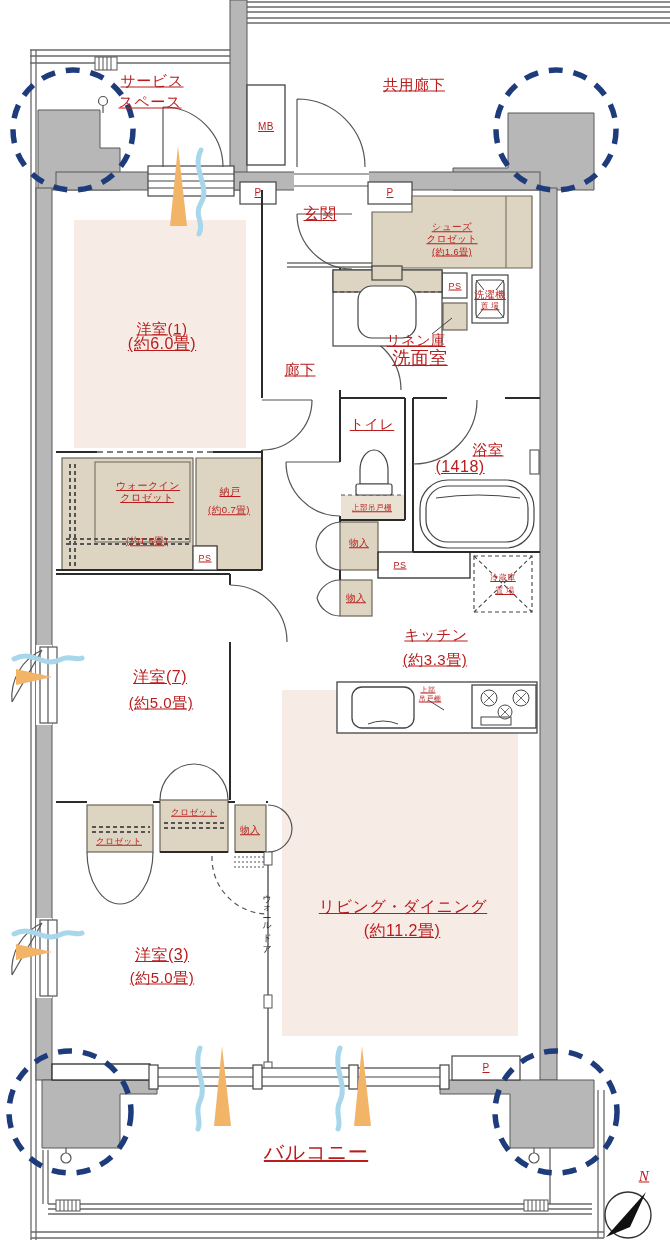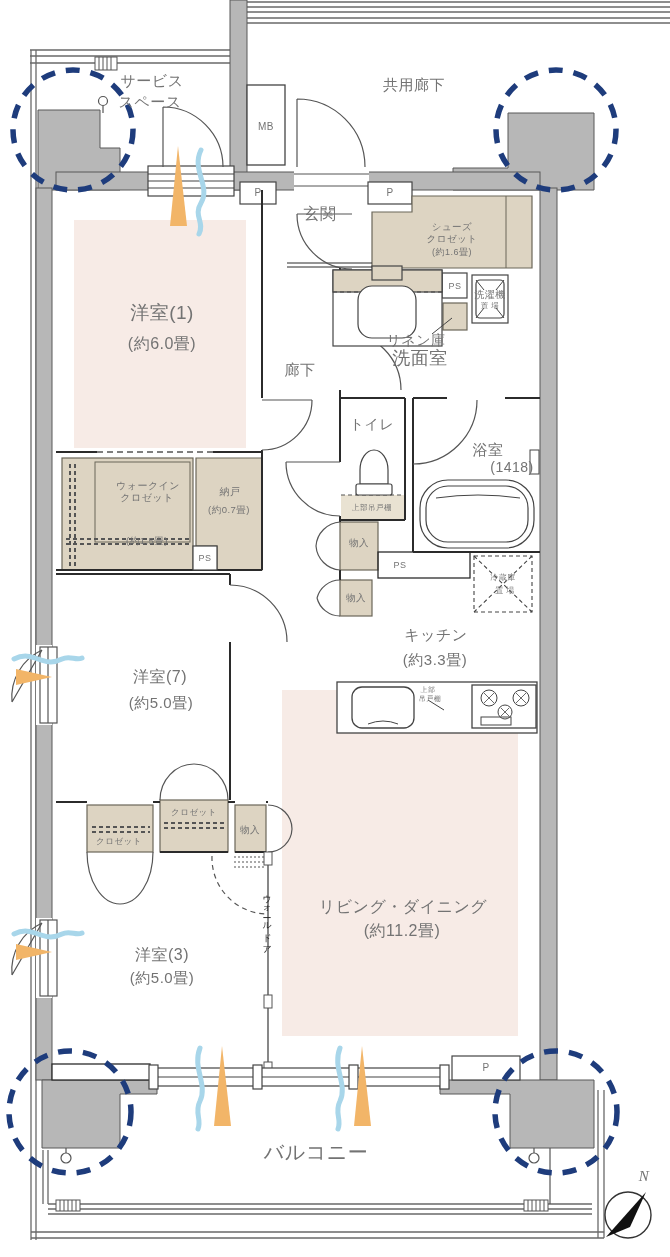--- a/index.html
+++ b/index.html
@@ -6,8 +6,8 @@
   #stage{position:relative;width:670px;height:1257px;background:#ffffff;overflow:hidden;
          font-family:"Liberation Sans","DejaVu Sans",sans-serif;}
   #plan-svg{position:absolute;left:0;top:0;}
-  .lbl{position:absolute;transform:translate(-50%,-50%);color:#737373;white-space:nowrap;
-       line-height:1;letter-spacing:0.5px;}
+  .lbl{position:absolute;transform:translate(-50%,-50%);color:#b91c1c;white-space:nowrap;
+       line-height:1;letter-spacing:0.5px;text-decoration:underline;}
   .vlbl{position:absolute;writing-mode:vertical-rl;text-orientation:upright;color:#1f1f1f;
         line-height:1;letter-spacing:2px;}
   .it{font-style:italic;font-family:"Liberation Serif","DejaVu Serif",serif;}

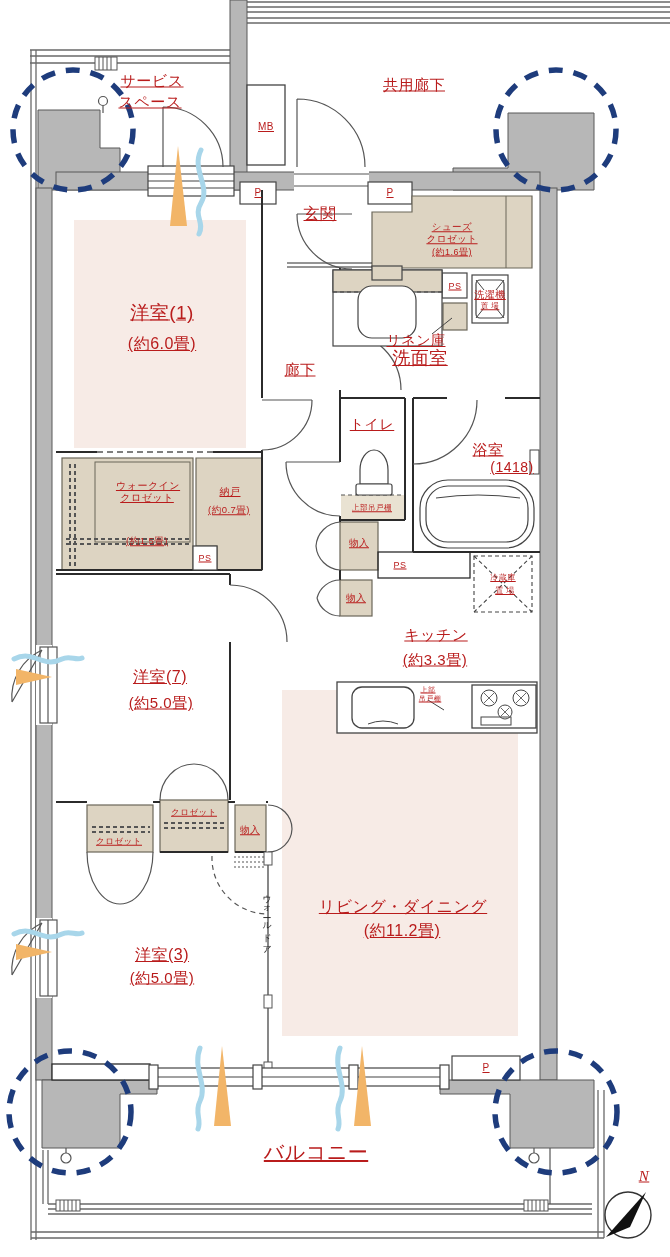--- a/index.html
+++ b/index.html
@@ -320,7 +320,7 @@
 <div class="lbl" style="left:452px;top:239px;font-size:9.5px">クロゼット</div>
 <div class="lbl" style="left:452px;top:252px;font-size:9px">(約1.6畳)</div>
 
-<div class="lbl" style="left:162px;top:312px;font-size:19px">洋室(1)</div>
+<div class="lbl" style="left:162px;top:328px;font-size:15px">洋室(1)</div>
 <div class="lbl" style="left:162px;top:344px;font-size:16px">(約6.0畳)</div>
 <div class="lbl" style="left:300px;top:369px;font-size:15px">廊下</div>
 <div class="lbl" style="left:420px;top:358px;font-size:18px">洗面室</div>

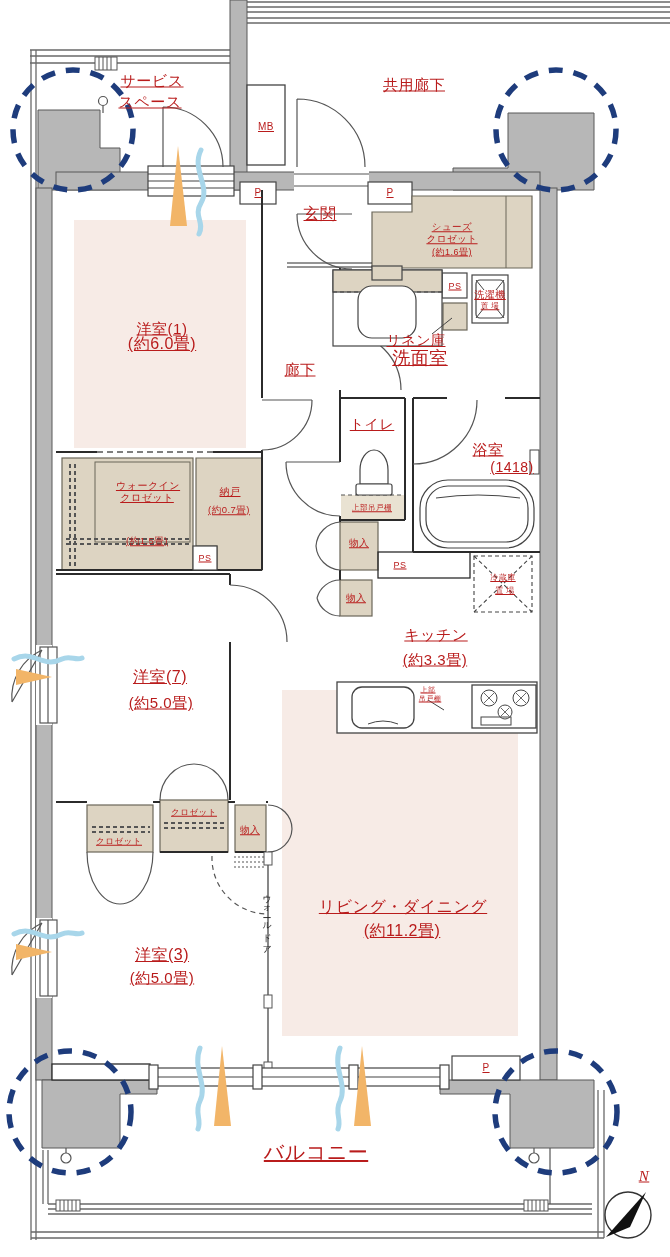--- a/index.html
+++ b/index.html
@@ -326,7 +326,7 @@
 <div class="lbl" style="left:420px;top:358px;font-size:18px">洗面室</div>
 <div class="lbl" style="left:372px;top:424px;font-size:14px">トイレ</div>
 <div class="lbl" style="left:488px;top:449px;font-size:15px">浴室</div>
-<div class="lbl" style="left:512px;top:467px;font-size:14px">(1418)</div>
+<div class="lbl" style="left:460px;top:467px;font-size:16px">(1418)</div>
 
 <div class="lbl" style="left:148px;top:486px;font-size:10px">ウォークイン</div>
 <div class="lbl" style="left:147px;top:498px;font-size:10px">クロゼット</div>

